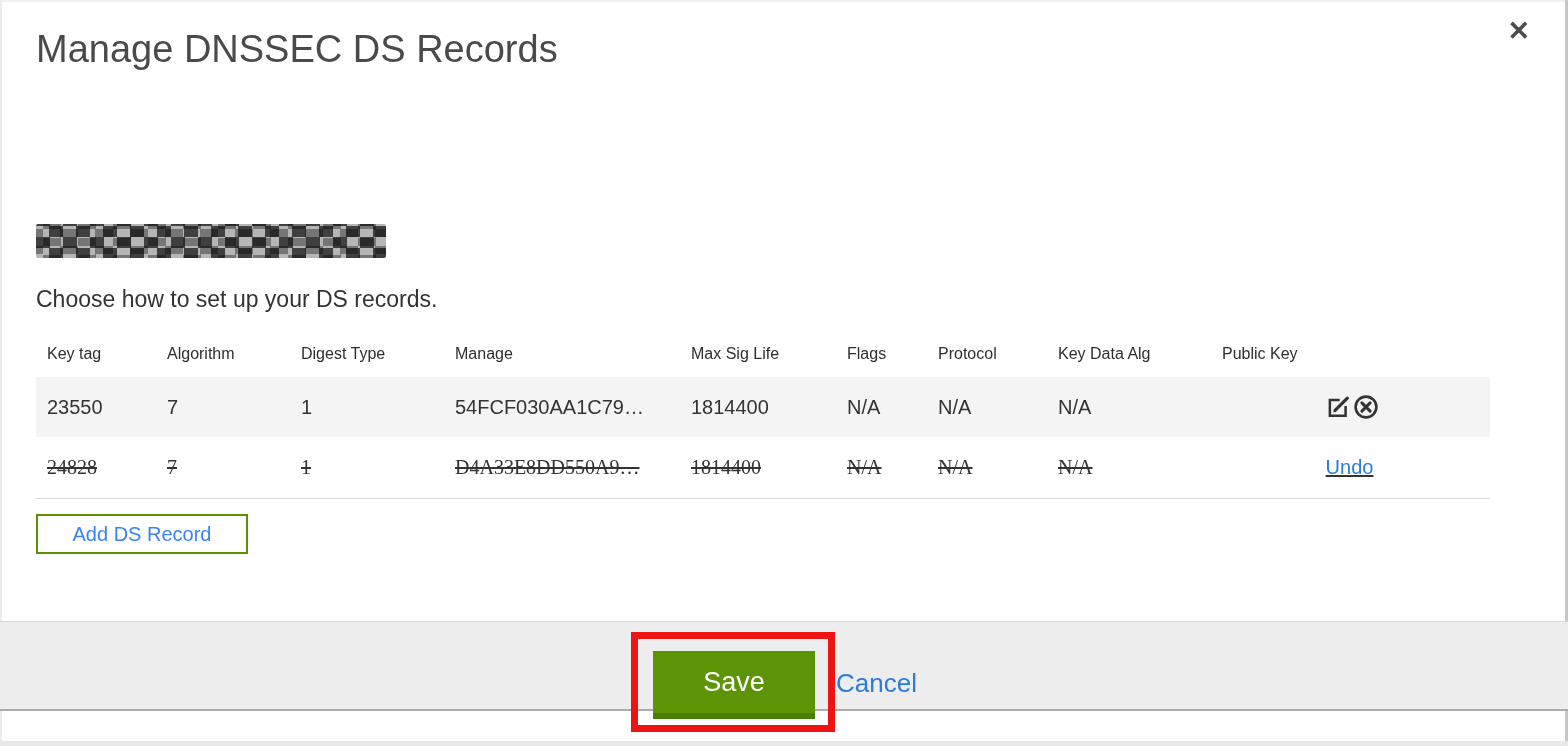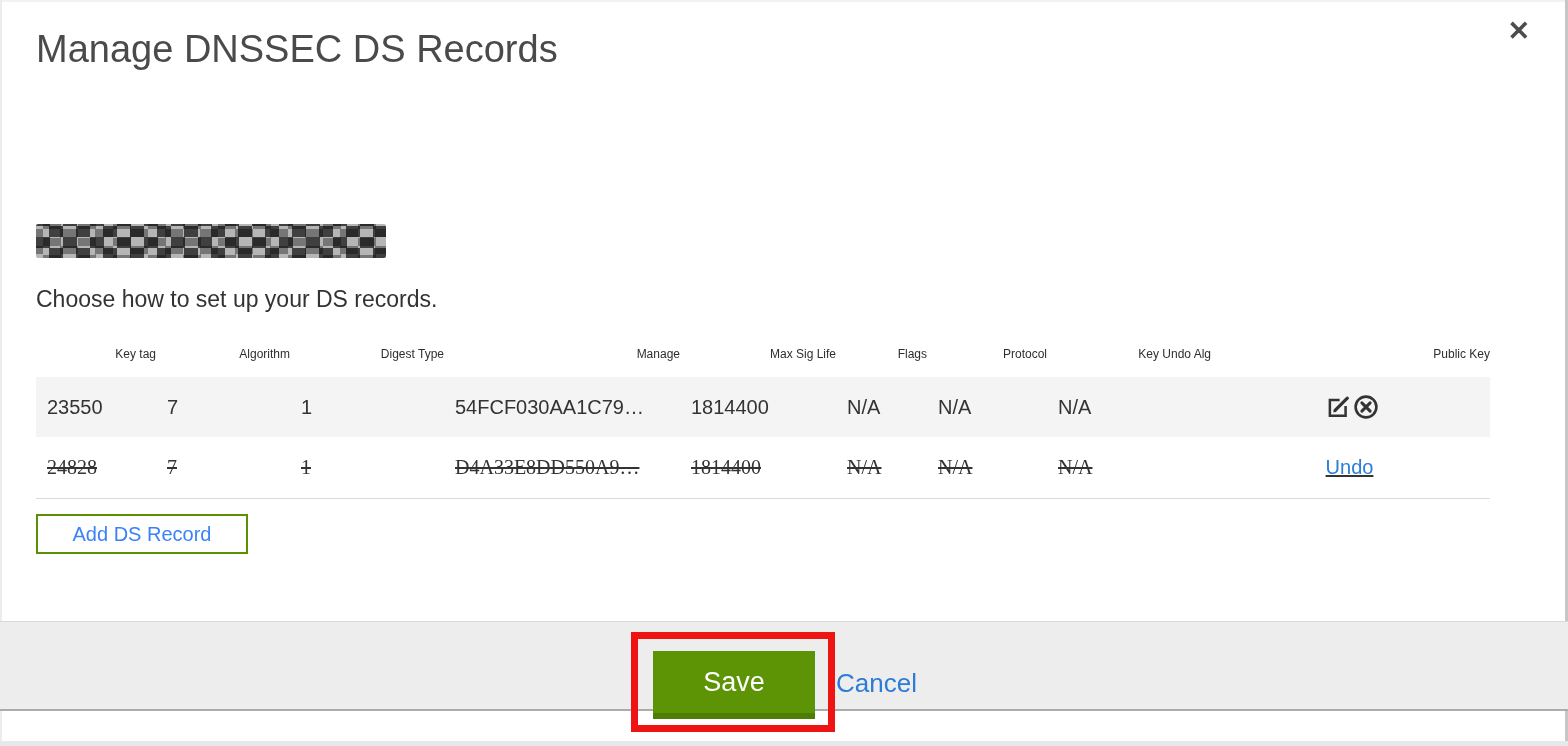--- a/index.html
+++ b/index.html
@@ -31,8 +31,8 @@
     border-collapse:collapse; table-layout:fixed;
   }
   .ds-table th {
-    height:47px; vertical-align:middle; text-align:right;
-    font-size:12px; font-weight:400; color:#2e2e2e; padding-left:11px; white-space:nowrap;
+    height:47px; vertical-align:middle; text-align:left;
+    font-size:16px; font-weight:400; color:#2e2e2e; padding-left:11px; white-space:nowrap;
   }
   .ds-table td {
     font-size:20px; color:#333; padding-left:11px; vertical-align:middle; white-space:nowrap;

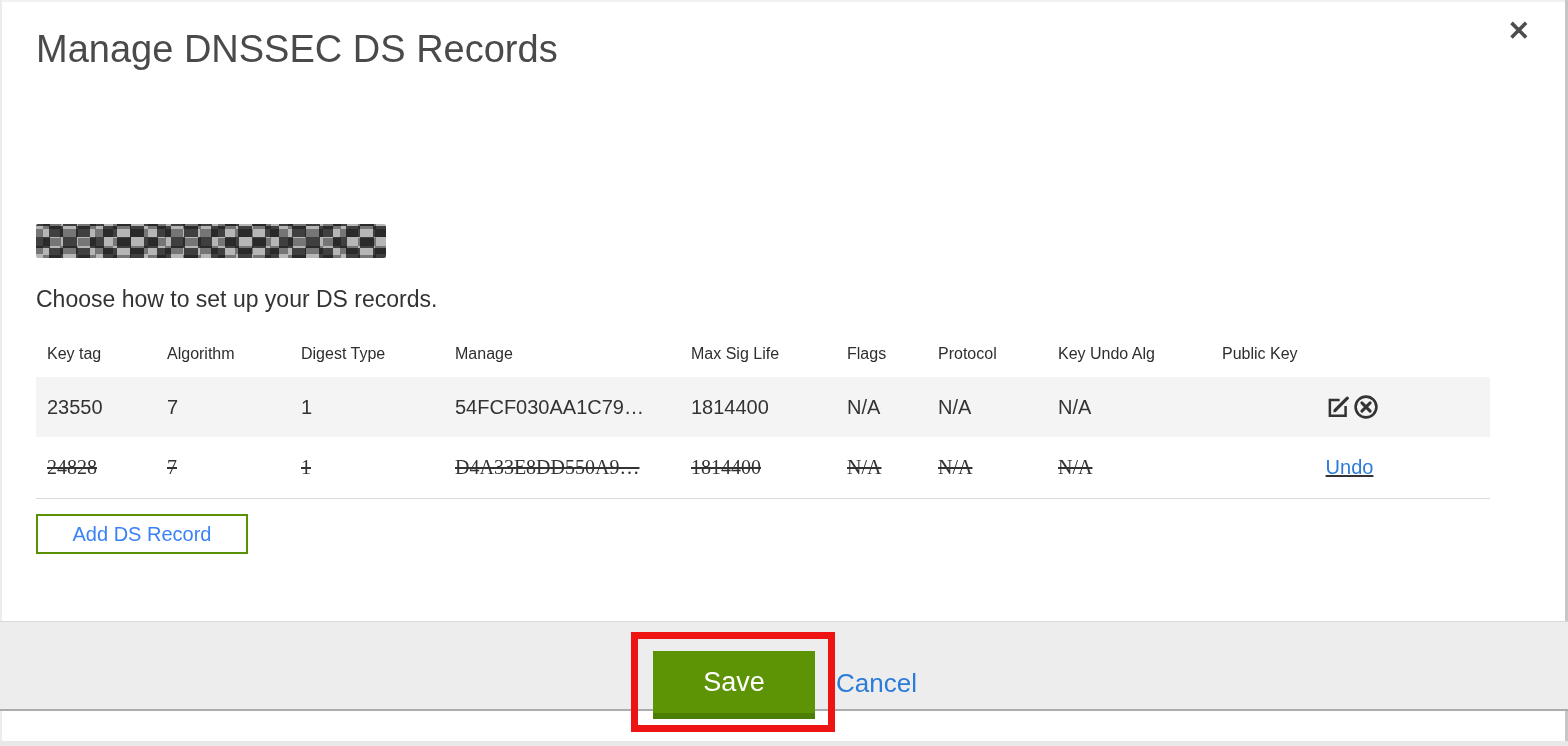--- a/index.html
+++ b/index.html
@@ -104,7 +104,7 @@
         <th>Max Sig Life</th>
         <th>Flags</th>
         <th>Protocol</th>
-        <th>Key Undo Alg</th>
+        <th>Key Data Alg</th>
         <th>Public Key</th>
       </tr>
     </thead>

